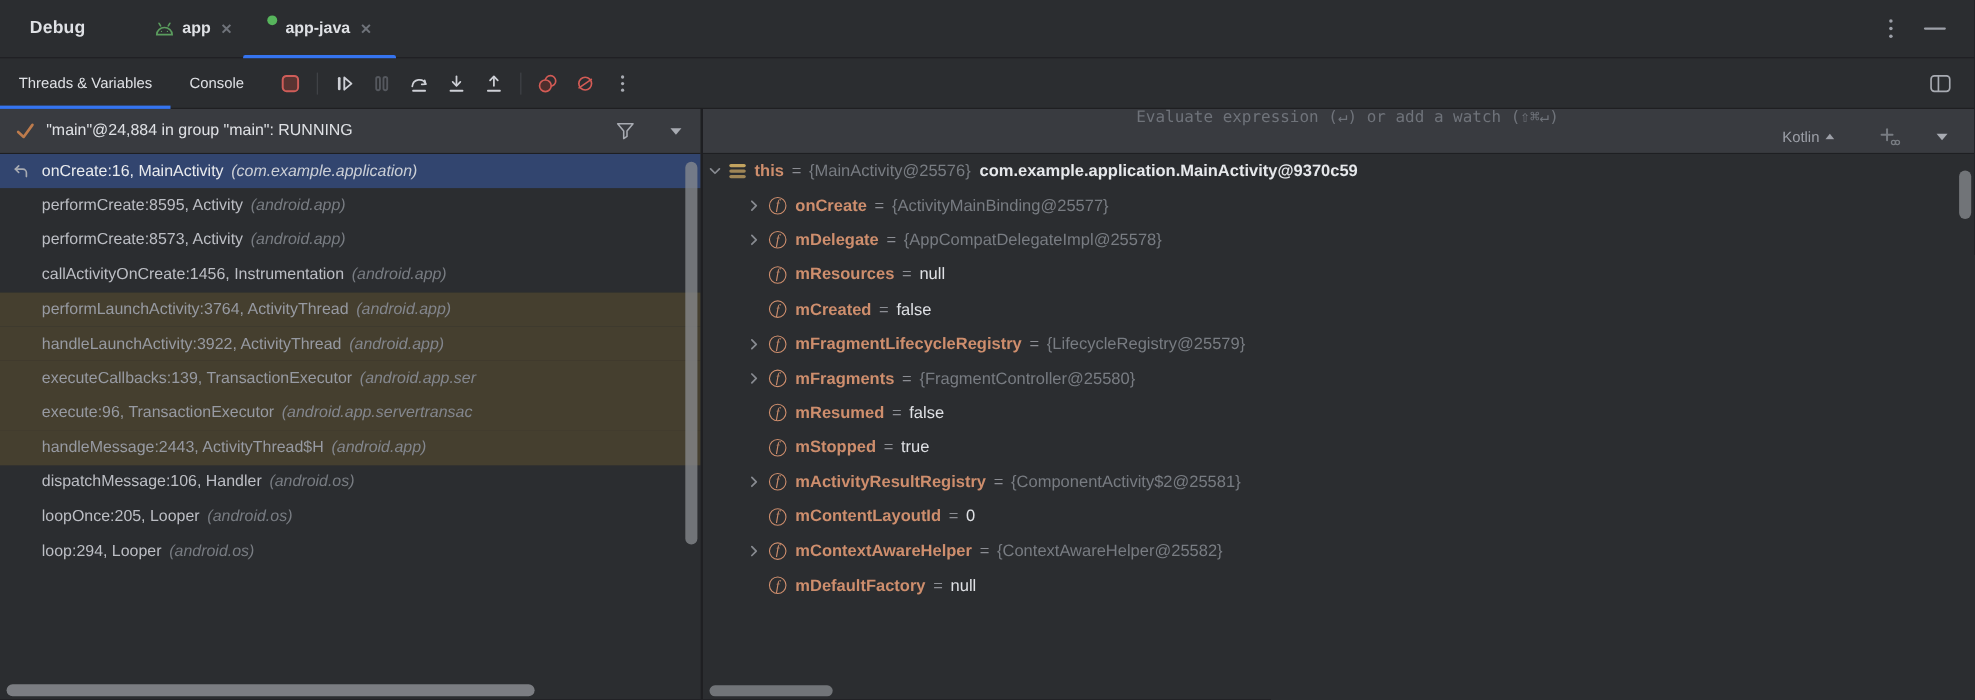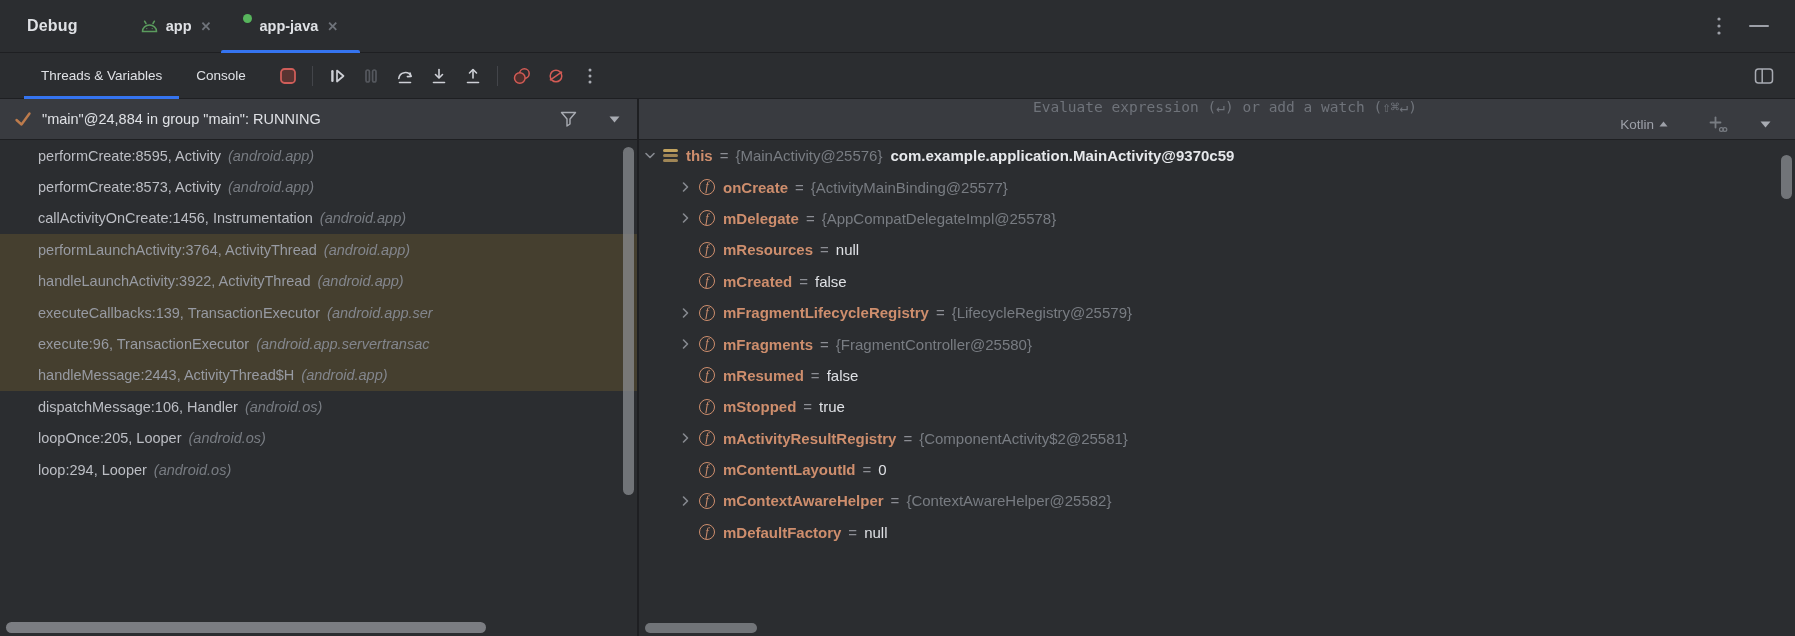--- a/index.html
+++ b/index.html
@@ -19,7 +19,7 @@
   .minimize{width:20px;height:2px;background:#9DA0A8;border-radius:1px;}
 
   
-  .toolbar{height:45px;border-bottom:1px solid #1E1F22;display:flex;align-items:center;padding-left:24px;}
+  .toolbar{height:45px;border-bottom:1px solid #1E1F22;display:flex;align-items:center;}
   .tool-tab{position:relative;height:100%;display:flex;align-items:center;padding:0 17px;font-size:13.5px;color:#DFE1E5;}
   .tool-tab.active::after{content:"";position:absolute;left:0;right:0;bottom:-1px;height:3px;background:#3574F0;}
   .tbtn{width:20px;height:20px;margin:0 7px;display:flex;align-items:center;justify-content:center;}

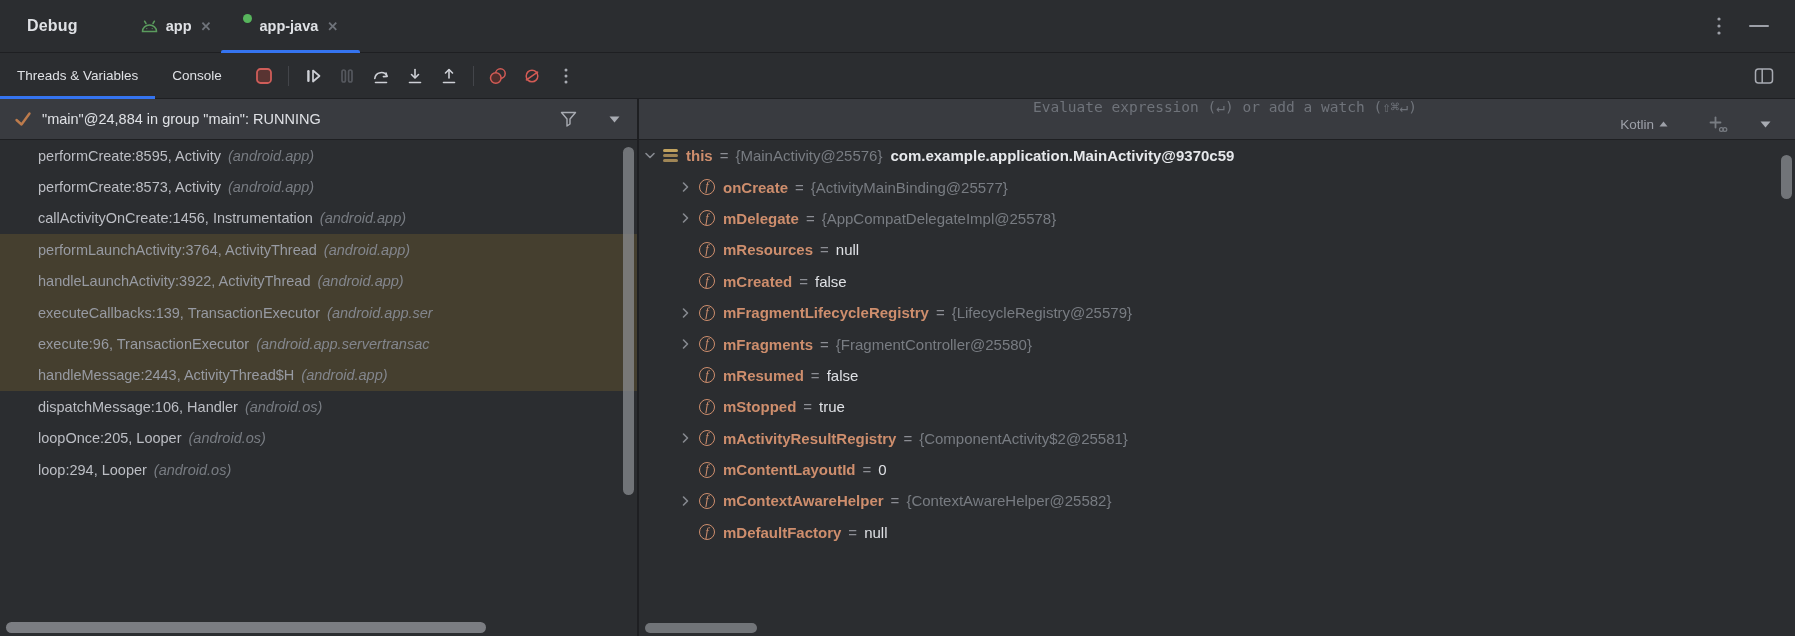--- a/index.html
+++ b/index.html
@@ -233,6 +233,16 @@
         </span>
       </div>
       <div class="frames">
+          <div class="frame-row selected">
+    <span class="sel-icon">
+      <svg width="16" height="14" viewBox="0 0 16 14" fill="none" stroke="#A8ABB2" stroke-width="1.5" stroke-linecap="round" stroke-linejoin="round">
+        <path d="M13,12.5 V9 a3.2,3.2 0 0 0 -3.2,-3.2 H3"></path>
+        <path d="M6,2.8 L3,5.8 L6,8.8"></path>
+      </svg>
+    </span>
+    <span class="frame-method">onCreate:16, MainActivity</span>
+    <span class="frame-loc">(com.example.application)</span>
+  </div>
           <div class="frame-row normal">
 
     <span class="frame-method">performCreate:8595, Activity</span>

